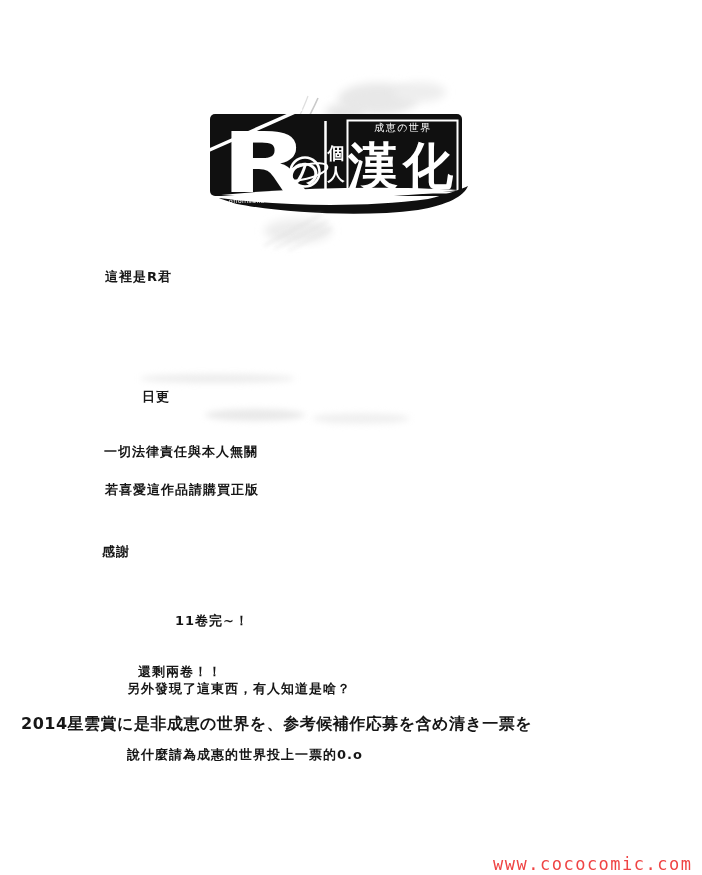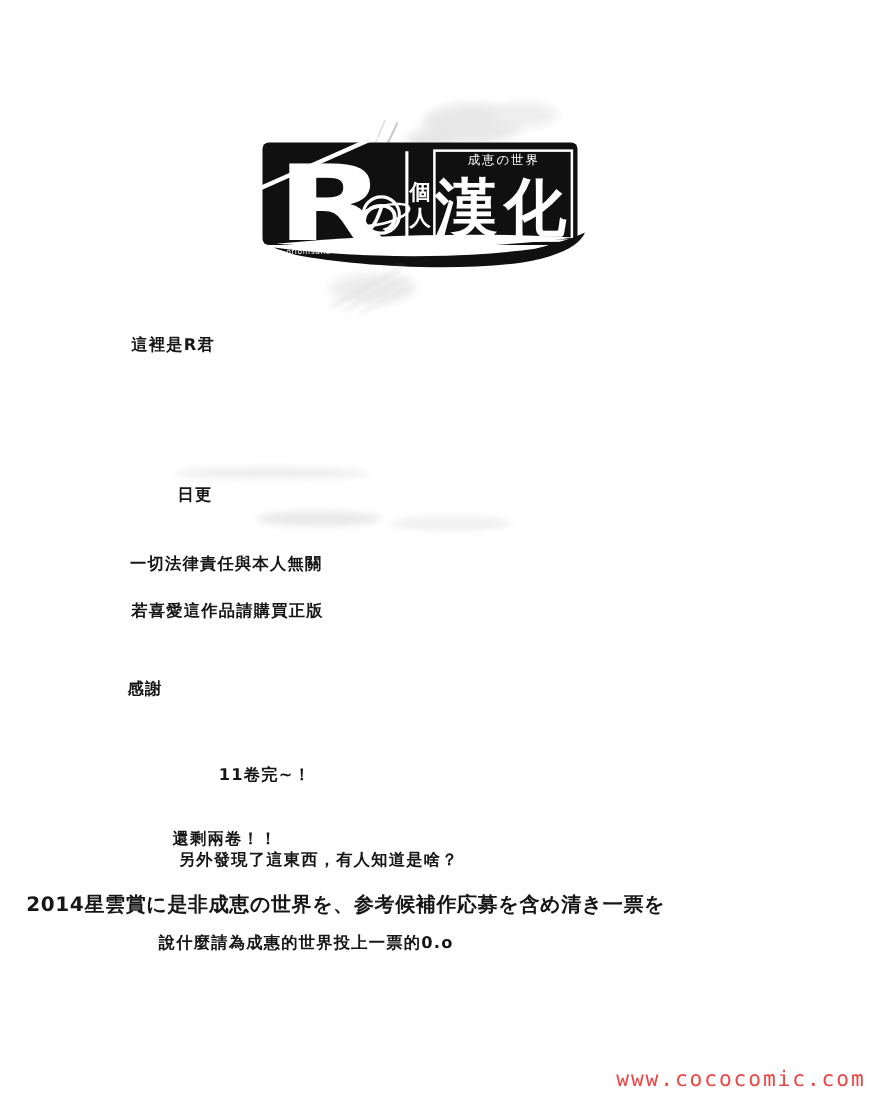--- a/index.html
+++ b/index.html
@@ -22,7 +22,7 @@
   .l-thanks{left:102px;top:545px;}
   .l-note1 {left:138px;top:614px;margin-left:37px;}
   .l-note2 {left:138px;top:649px;margin-top:16px;}
-  .l-note3 {left:143px;top:682px;}
+  .l-note3 {left:127px;top:682px;}
   .l-jp    {left:21px; top:715px;font-size:16px;letter-spacing:0.5px;}
   .l-close {left:127px;top:748px;}
   .watermark{

